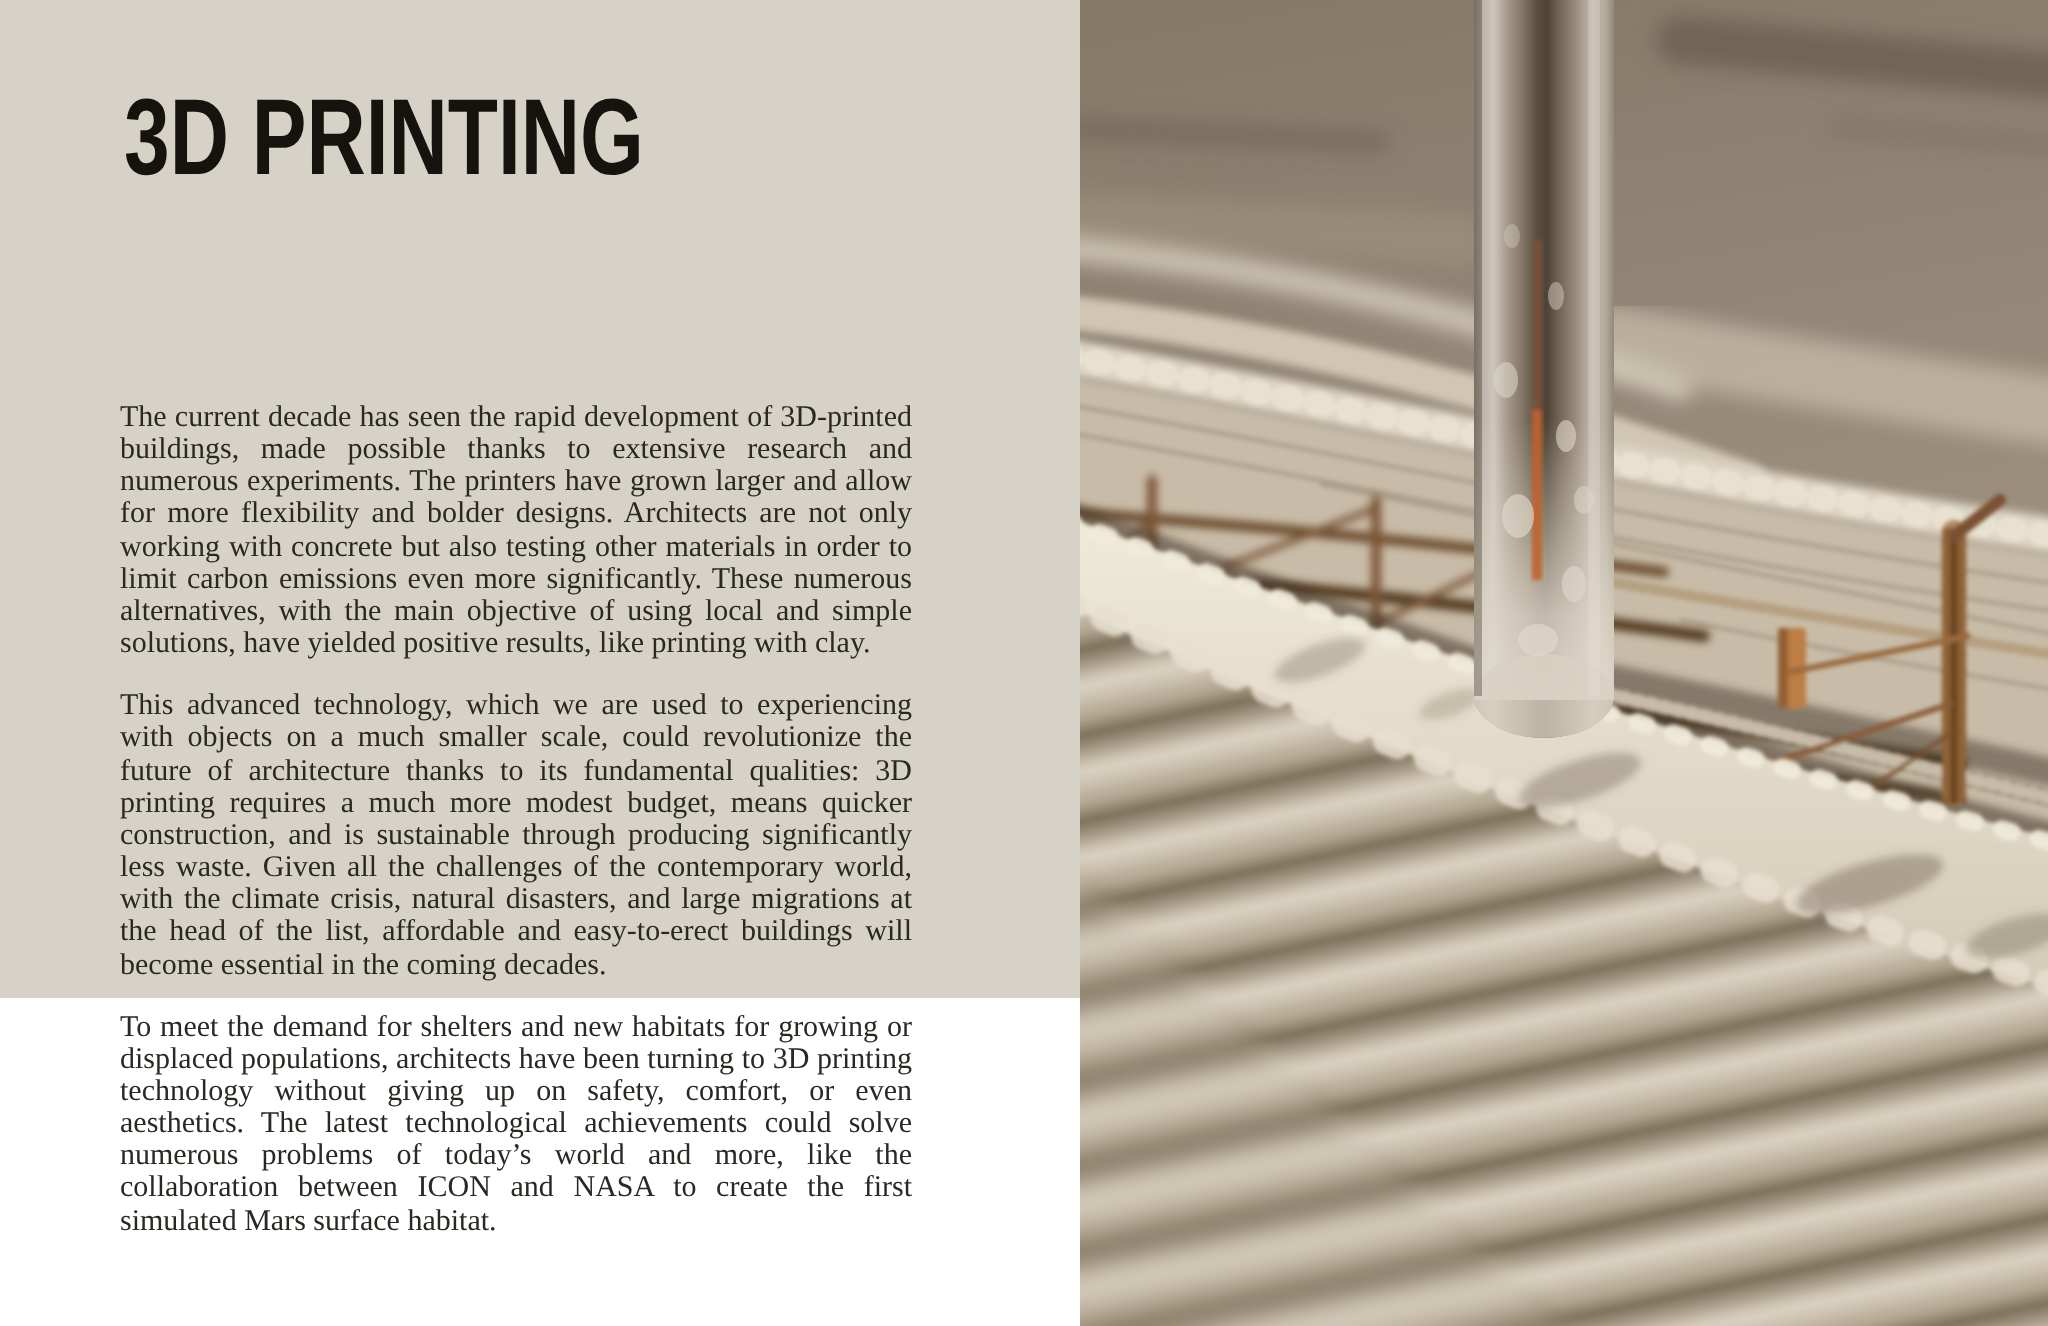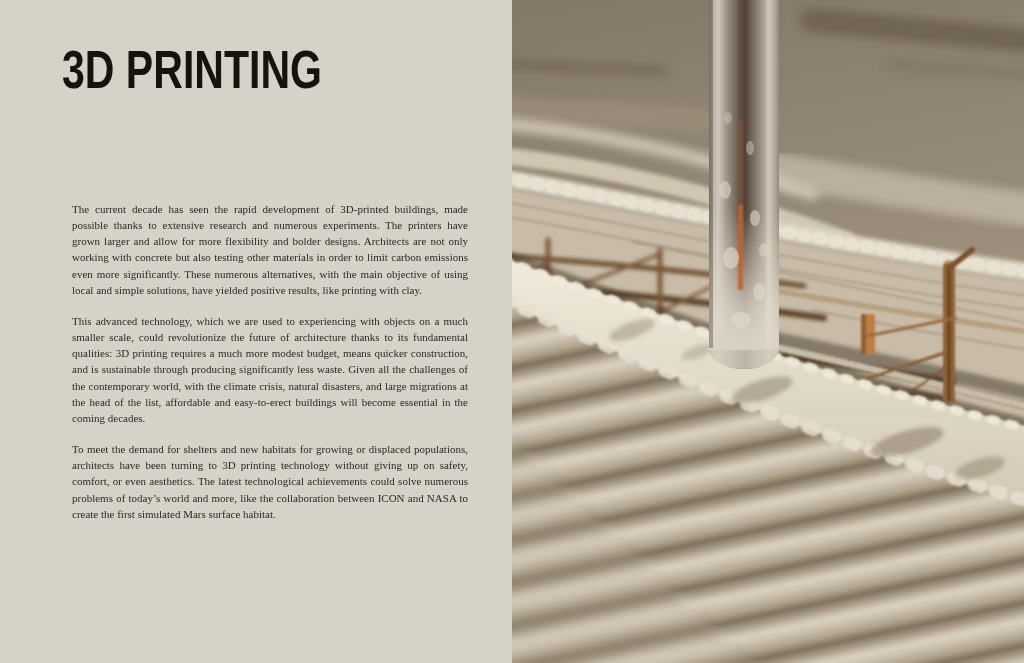--- a/index.html
+++ b/index.html
@@ -10,8 +10,9 @@
   }
   .spread{position:relative;width:1024px;height:663px;display:flex;}
   .page-left{
-    position:relative;width:512px;height:663px;flex:0 0 512px;
+    position:relative;width:512px;height:499px;flex:0 0 512px;
     background:var(--page-bg,#d6d2c7);
+    padding-left:28px;
   }
   .title{
     position:absolute;left:62px;top:42px;margin:0;

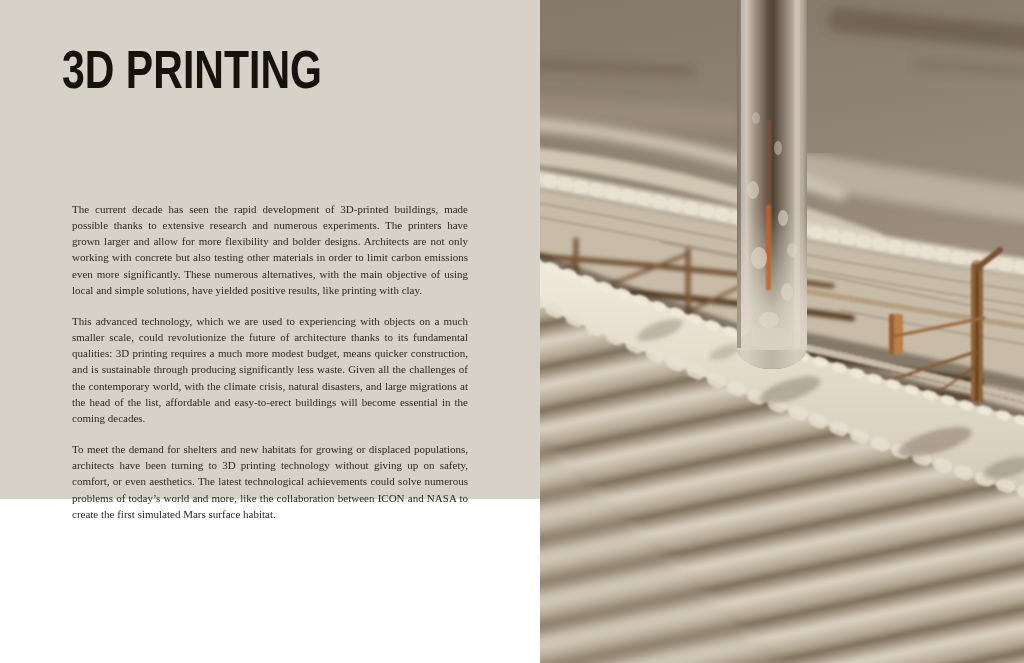--- a/index.html
+++ b/index.html
@@ -22,9 +22,9 @@
     transform:scaleX(.76);transform-origin:left top;white-space:nowrap;
   }
   .body-text{
-    position:absolute;left:72px;top:201px;width:396px;
+    position:absolute;left:60px;top:201px;width:396px;
     font-family:"Liberation Serif",serif;
-    font-size:11px;line-height:16.15px;
+    font-size:15px;line-height:16.15px;
     color:var(--body-text,#2b2823);
     text-align:justify;text-justify:inter-word;
   }

